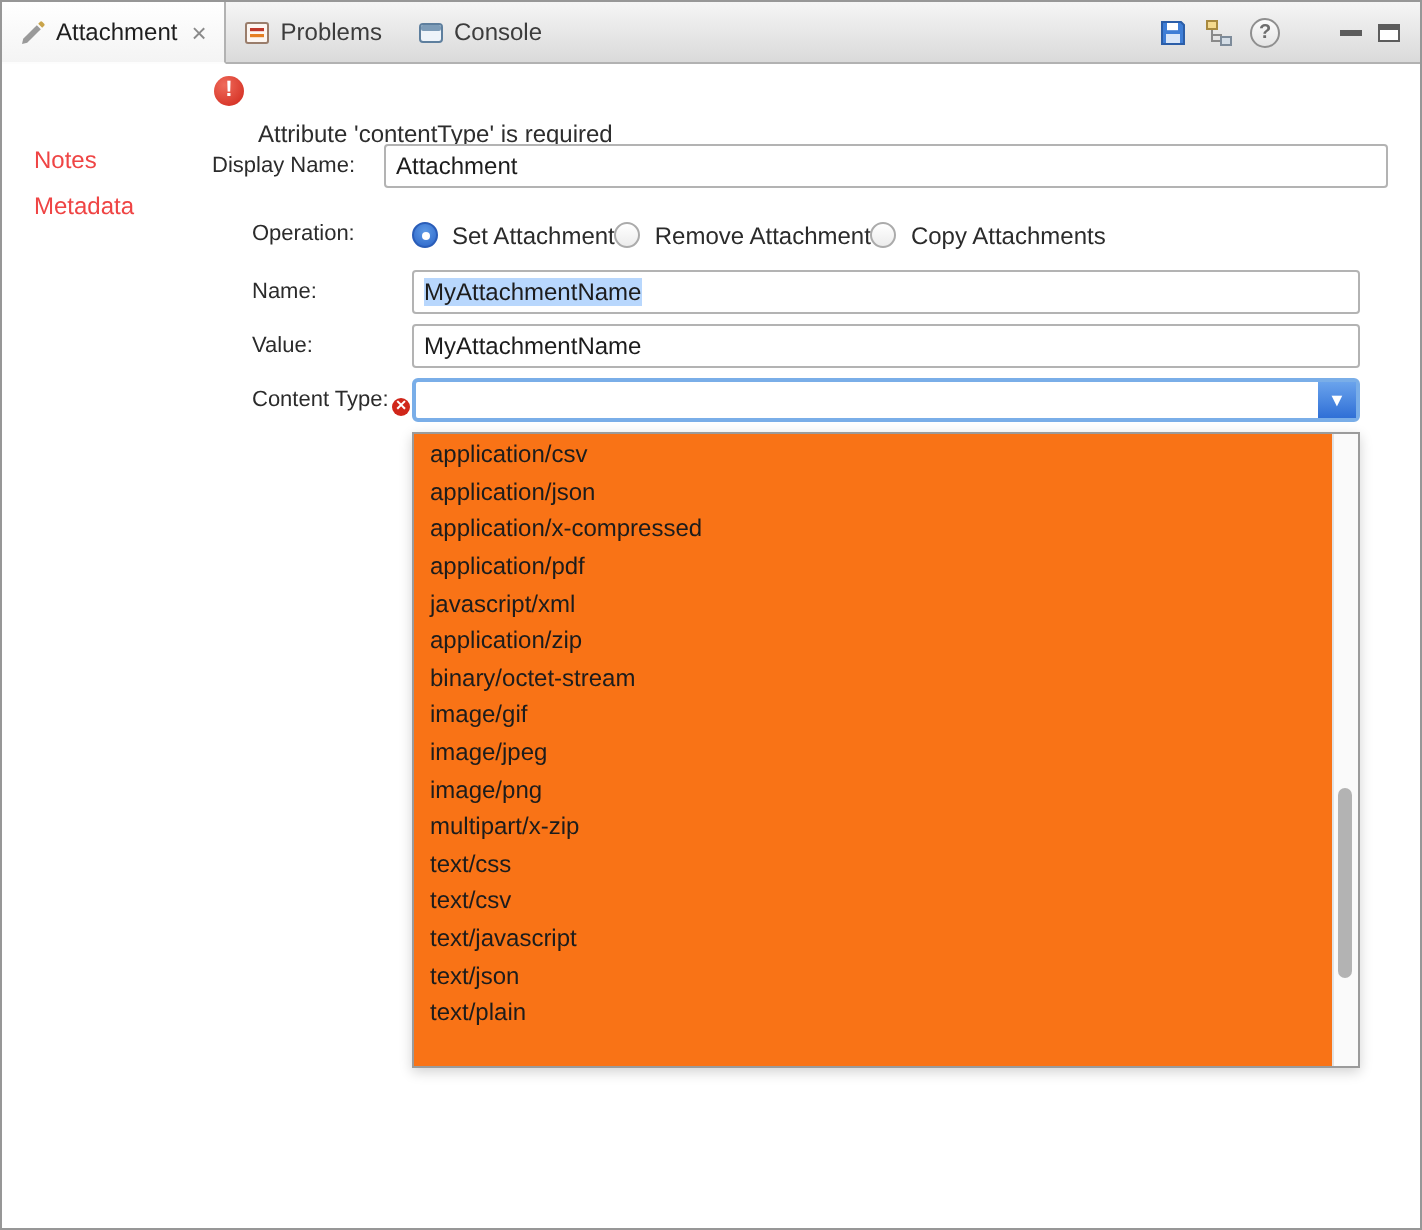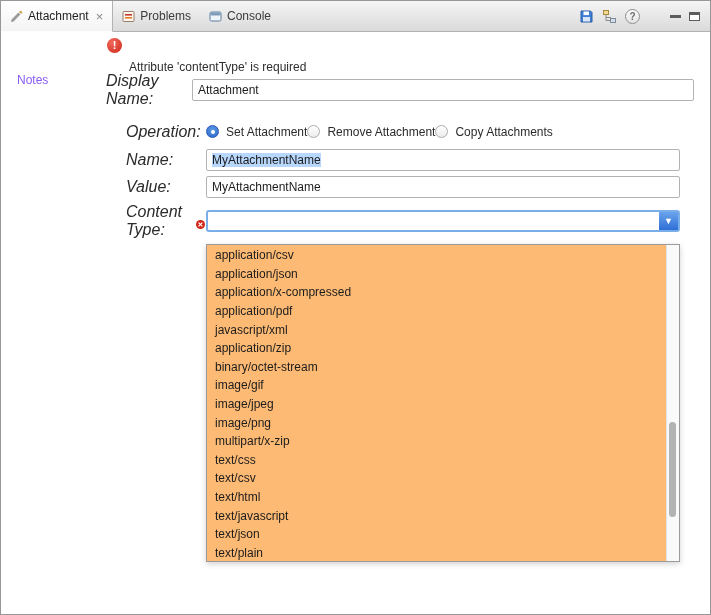--- a/index.html
+++ b/index.html
@@ -24,7 +24,7 @@
   
   .content{display:flex;align-items:stretch;height:558px;}
   .sidebar{width:95px;padding-top:11px;flex:0 0 auto;}
-  .side-item{font-size:12px;color:#8b5cf6;padding:4px 4px 4px 13px;border-left:3px solid transparent;margin-bottom:1px;cursor:default;}
+  .side-item{font-size:12px;color:#ef4444;padding:4px 4px 4px 13px;border-left:3px solid transparent;margin-bottom:1px;cursor:default;}
   .side-item.selected{color:#3f7ed6;border-left-color:#3f7ed6;}
   .main{flex:1;position:relative;}
 

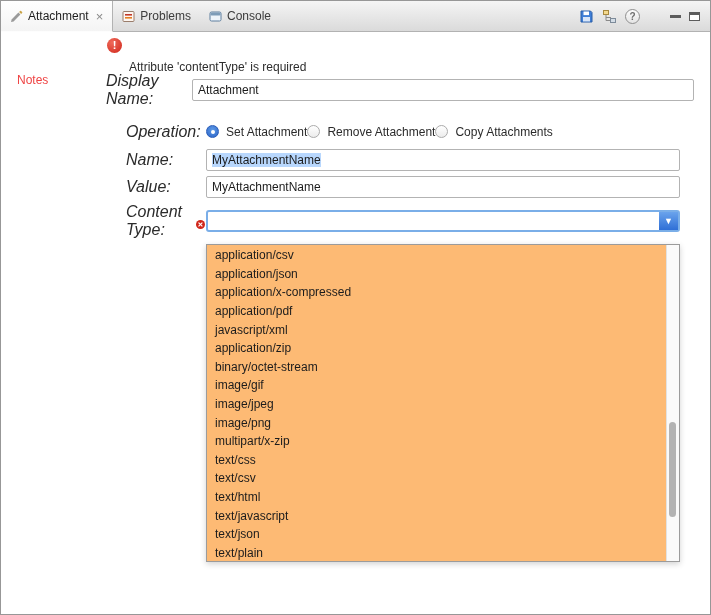--- a/index.html
+++ b/index.html
@@ -30,7 +30,7 @@
 
   
   .row{display:flex;align-items:center;}
-  .label{font-size:16px;color:#2b2b2b;flex:0 0 auto;font-style:italic;}
+  .label{font-size:11px;color:#2b2b2b;flex:0 0 auto;}
   .row-display{margin:14px 16px 0 10px;}
   .row-display .label{width:86px;}
   .text-input{height:22px;border:1px solid #b3b3b3;border-radius:2px;font-family:"Liberation Sans",sans-serif;font-size:12px;padding:0 5px;color:#1c1c1c;background:#fff;flex:1;box-sizing:border-box;outline:none;}

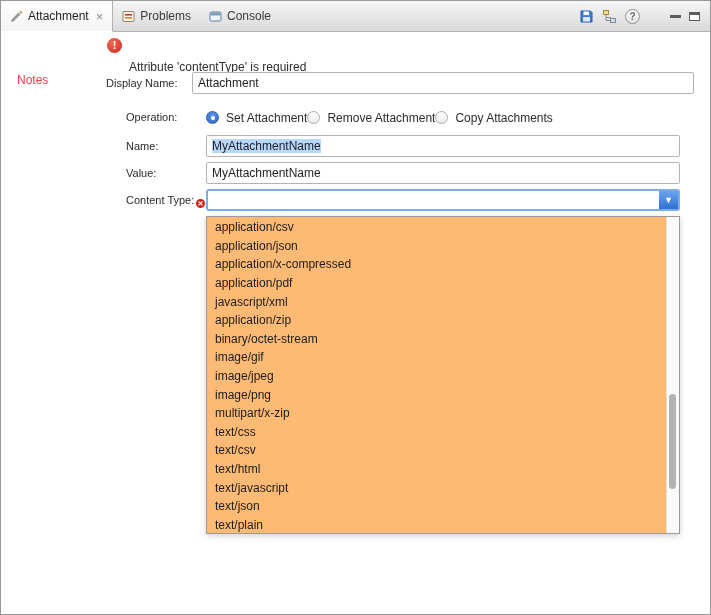--- a/index.html
+++ b/index.html
@@ -134,6 +134,7 @@
 
     <div class="sidebar">
       <div class="side-item">Notes</div>
+      <div class="side-item">Metadata</div>
     </div>
 
     <div class="main">

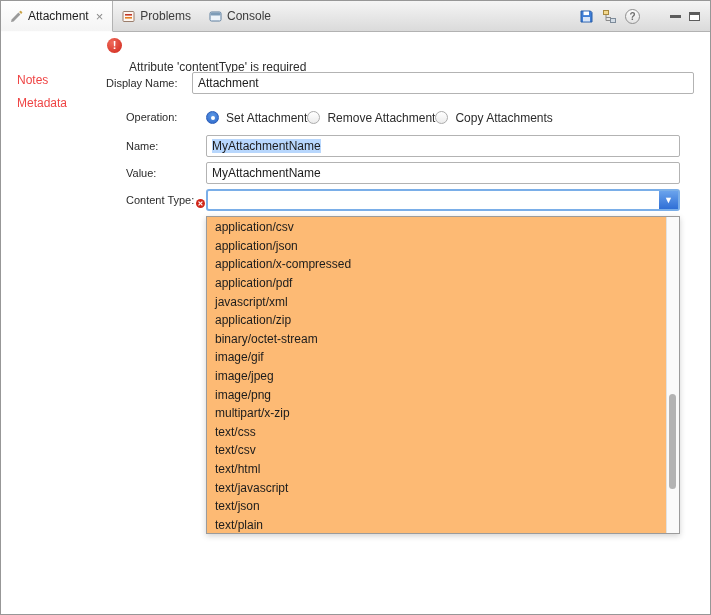--- a/index.html
+++ b/index.html
@@ -59,7 +59,7 @@
   .decorator{position:absolute;left:-12px;bottom:1px;width:9px;height:9px;border-radius:50%;background:#d0261a;color:#fff;font-size:7px;line-height:9px;text-align:center;font-weight:bold;}
 
   
-  .dropdown{margin:5px 30px 0 110px;height:318px;border:1px solid #9b9b9b;background:#fdba74;position:relative;box-sizing:border-box;box-shadow:0 2px 6px rgba(0,0,0,0.18);overflow:hidden;}
+  .dropdown{margin:5px 30px 0 110px;height:318px;border:1px solid #9b9b9b;background:#f97316;position:relative;box-sizing:border-box;box-shadow:0 2px 6px rgba(0,0,0,0.18);overflow:hidden;}
   .dd-items{position:absolute;left:0;top:1px;right:12px;}
   .dd-item{height:18.6px;display:flex;align-items:center;padding-left:8px;font-size:12px;color:#1c1c1c;cursor:default;}
   .dd-scroll{position:absolute;top:0;right:0;bottom:0;width:12px;background:#fafafa;border-left:1px solid #e2e2e2;}

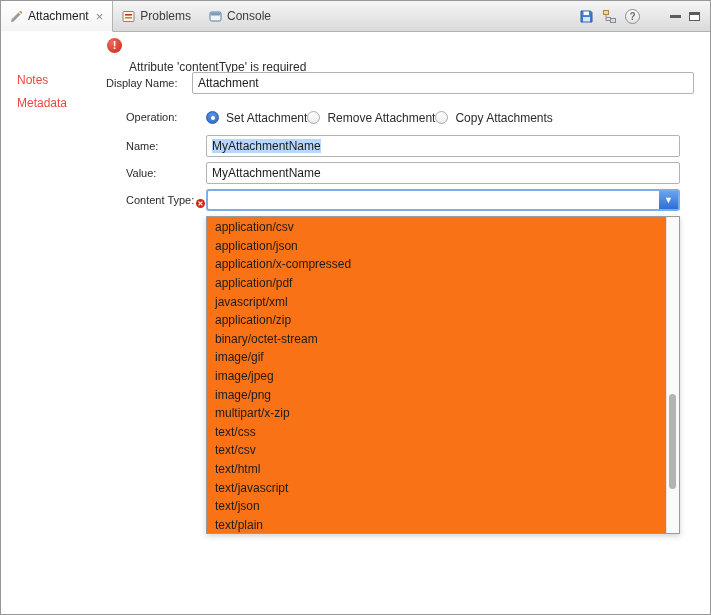--- a/index.html
+++ b/index.html
@@ -199,7 +199,6 @@
           <div class="dd-item">multipart/x-zip</div>
           <div class="dd-item">text/css</div>
           <div class="dd-item">text/csv</div>
-          <div class="dd-item">text/html</div>
           <div class="dd-item">text/javascript</div>
           <div class="dd-item">text/json</div>
           <div class="dd-item">text/plain</div>

